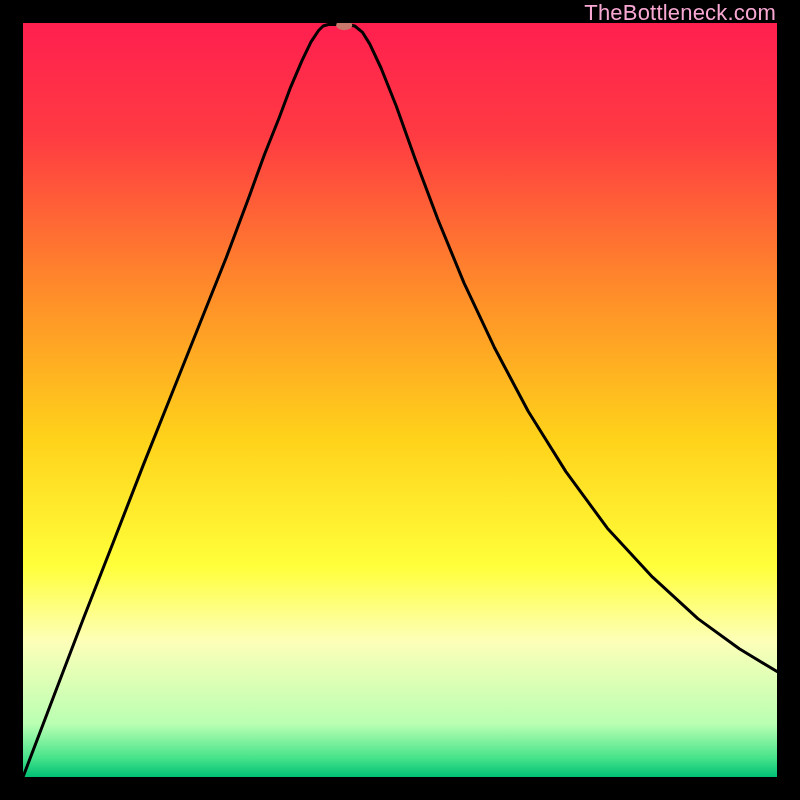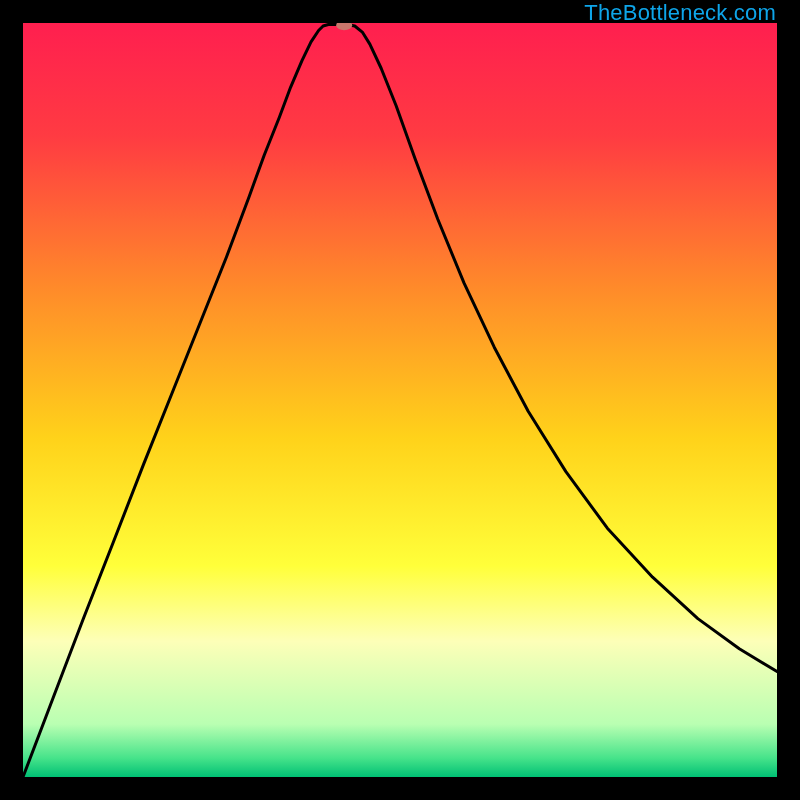--- a/index.html
+++ b/index.html
@@ -29,7 +29,7 @@
     position: absolute;
     top: 0;
     right: 24px;
-    color: #0ea5e9;
+    color: #f9a8d4;
     font-size: 22px;
     font-weight: 500;
     letter-spacing: 0.2px;

